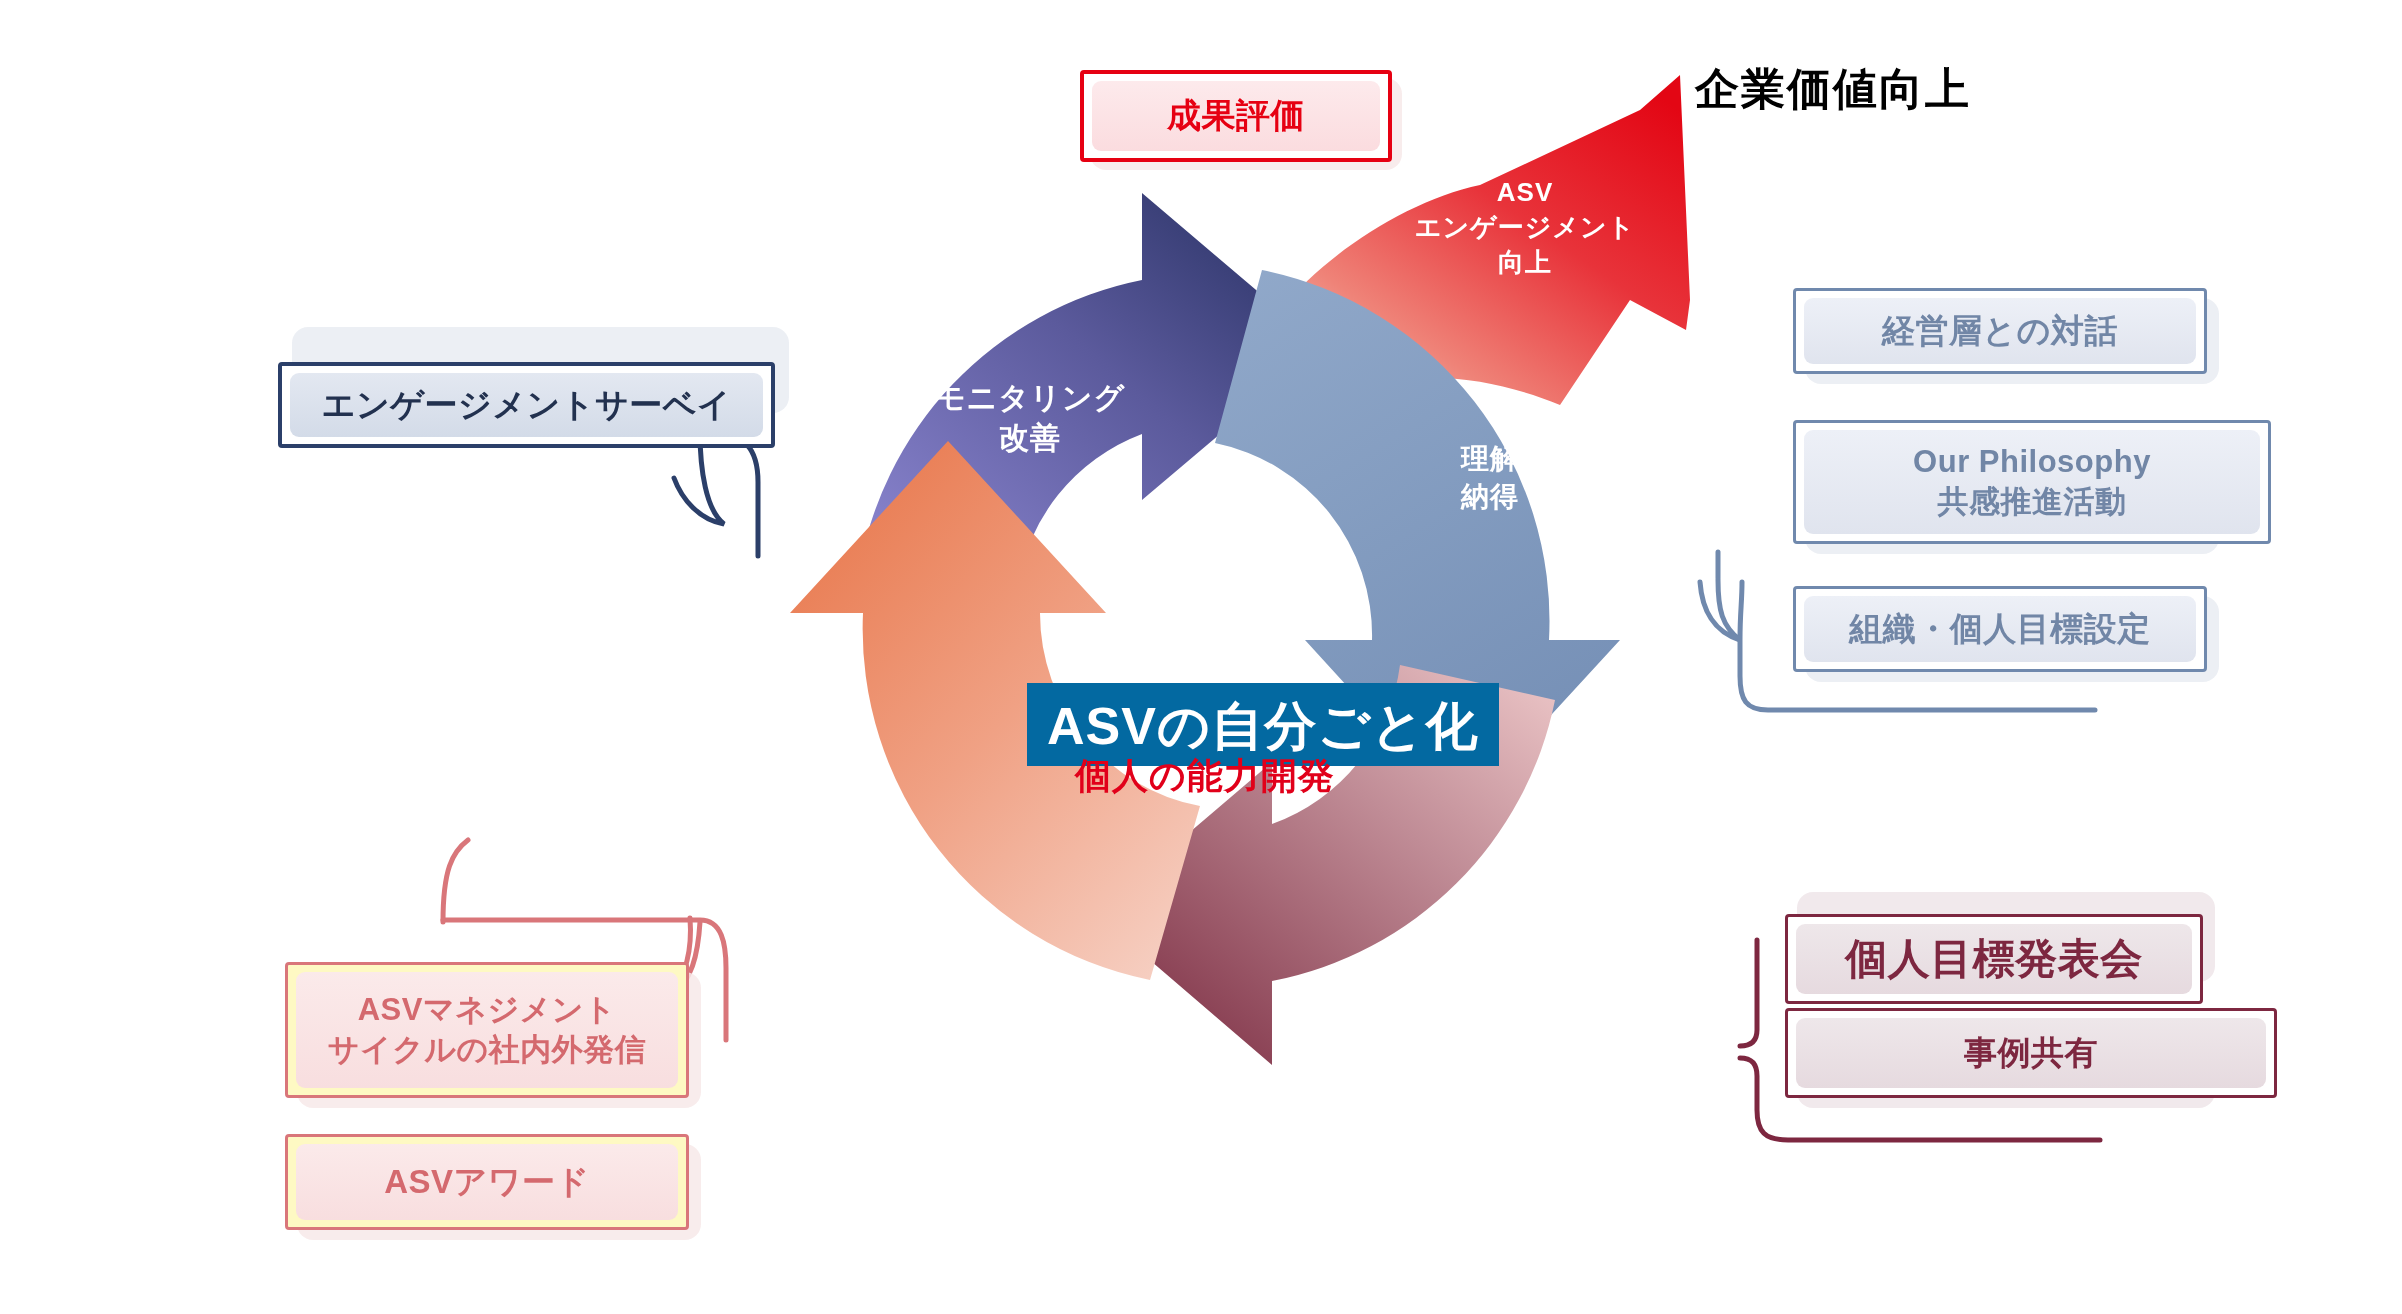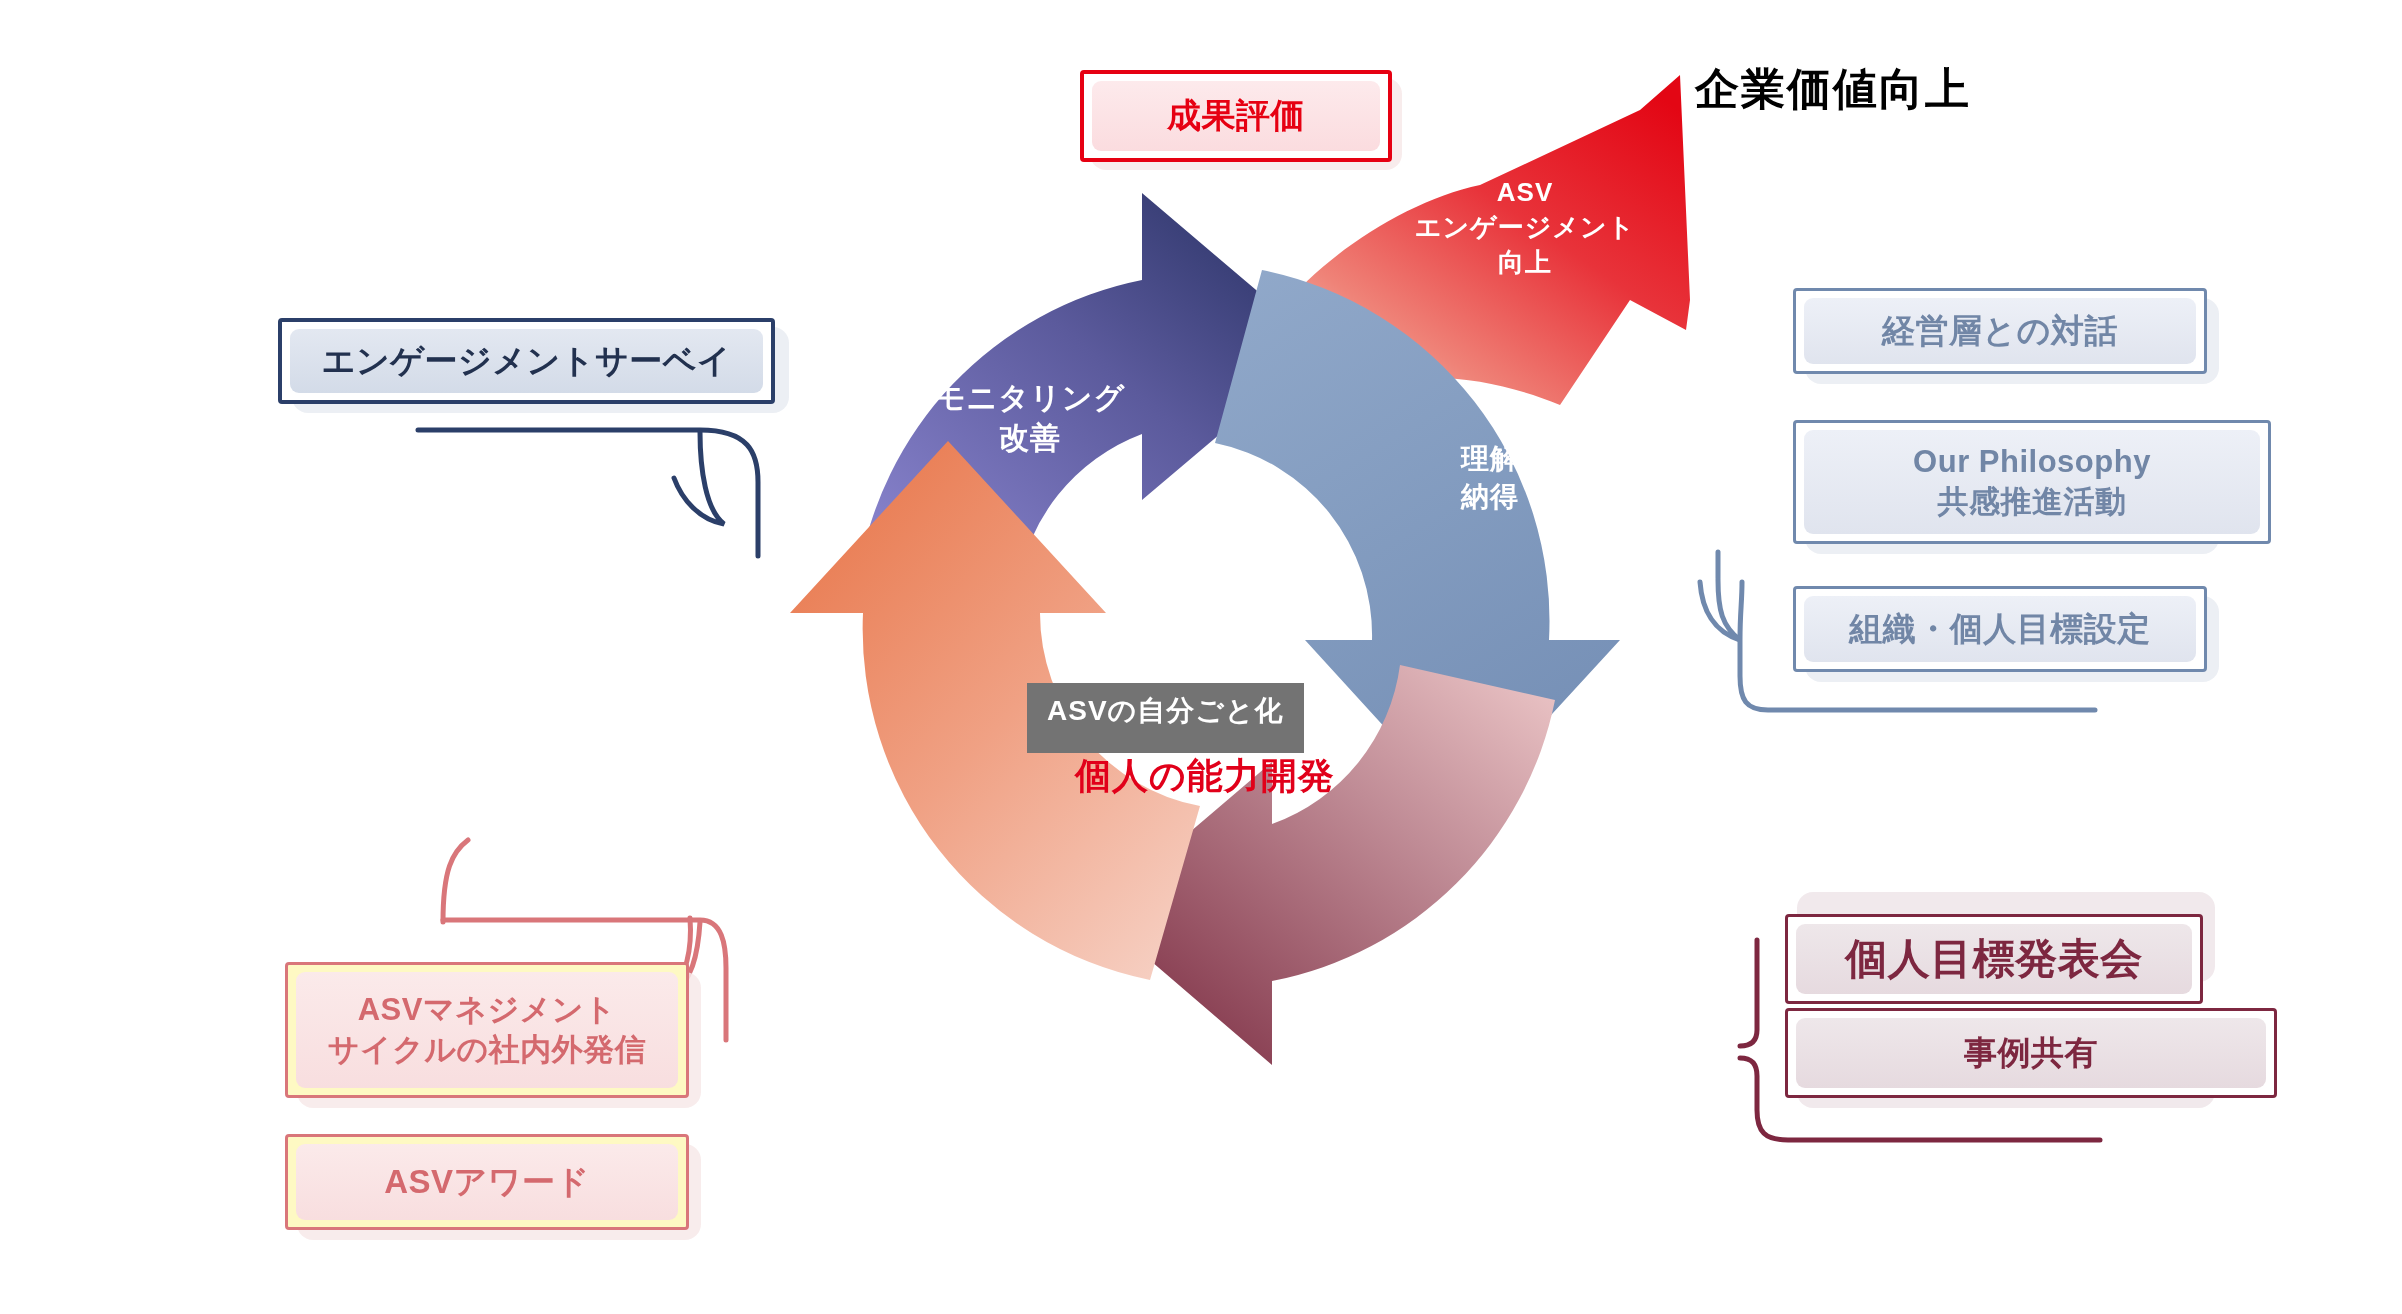--- a/index.html
+++ b/index.html
@@ -15,7 +15,7 @@
   .box .txt{position:relative;z-index:1;}
 
   
-  .v-navy{border:4px solid #2b3f69;color:#22314f;background:#fff;}
+  .v-navy{border:4px solid #2b3f69;color:#22314f;background:#fff;margin-top:44px;}
   .v-navy .inner{background:linear-gradient(180deg,#e3e8f1 0%,#d3dbe8 100%);}
 
   

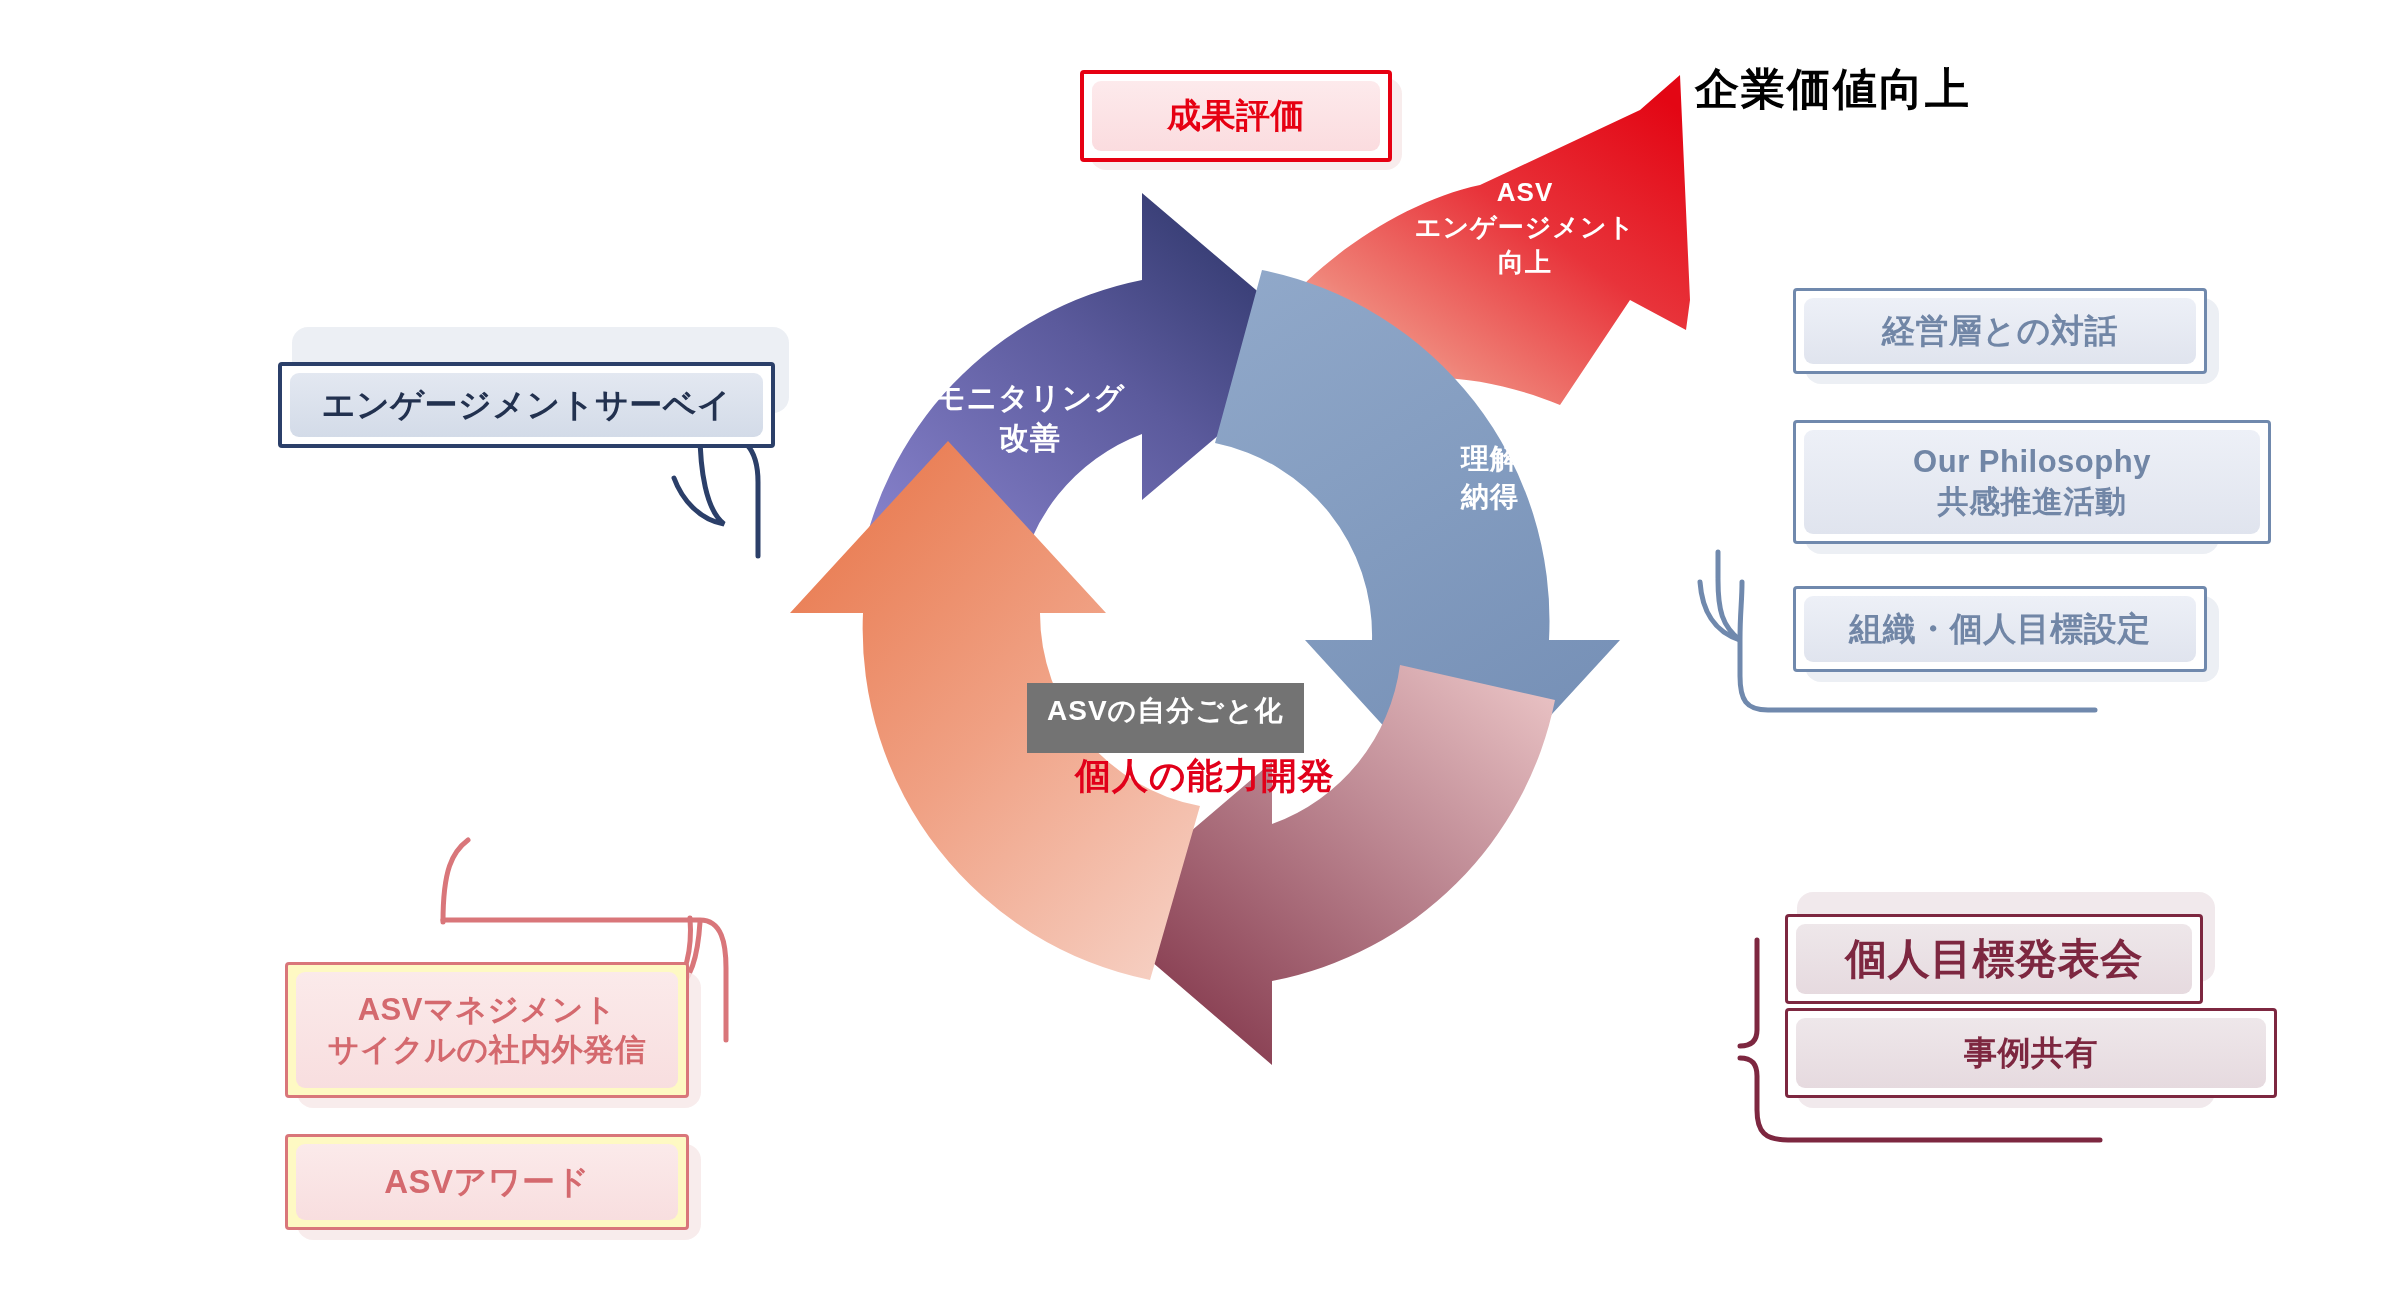--- a/index.html
+++ b/index.html
@@ -46,8 +46,8 @@
            line-height:1.34;letter-spacing:1px;white-space:pre-line;}
 
   
-  #centerChip{position:absolute;background:#737373;color:#fff;font-weight:bold;
-              font-size:28px;letter-spacing:1px;padding:9px 20px 23px;
+  #centerChip{position:absolute;background:#0369a1;color:#fff;font-weight:bold;
+              font-size:52px;letter-spacing:1px;padding:9px 20px 4px;
               white-space:nowrap;}
   #centerSub{position:absolute;color:#e1001a;font-weight:bold;font-size:36px;
              letter-spacing:1px;white-space:nowrap;}

